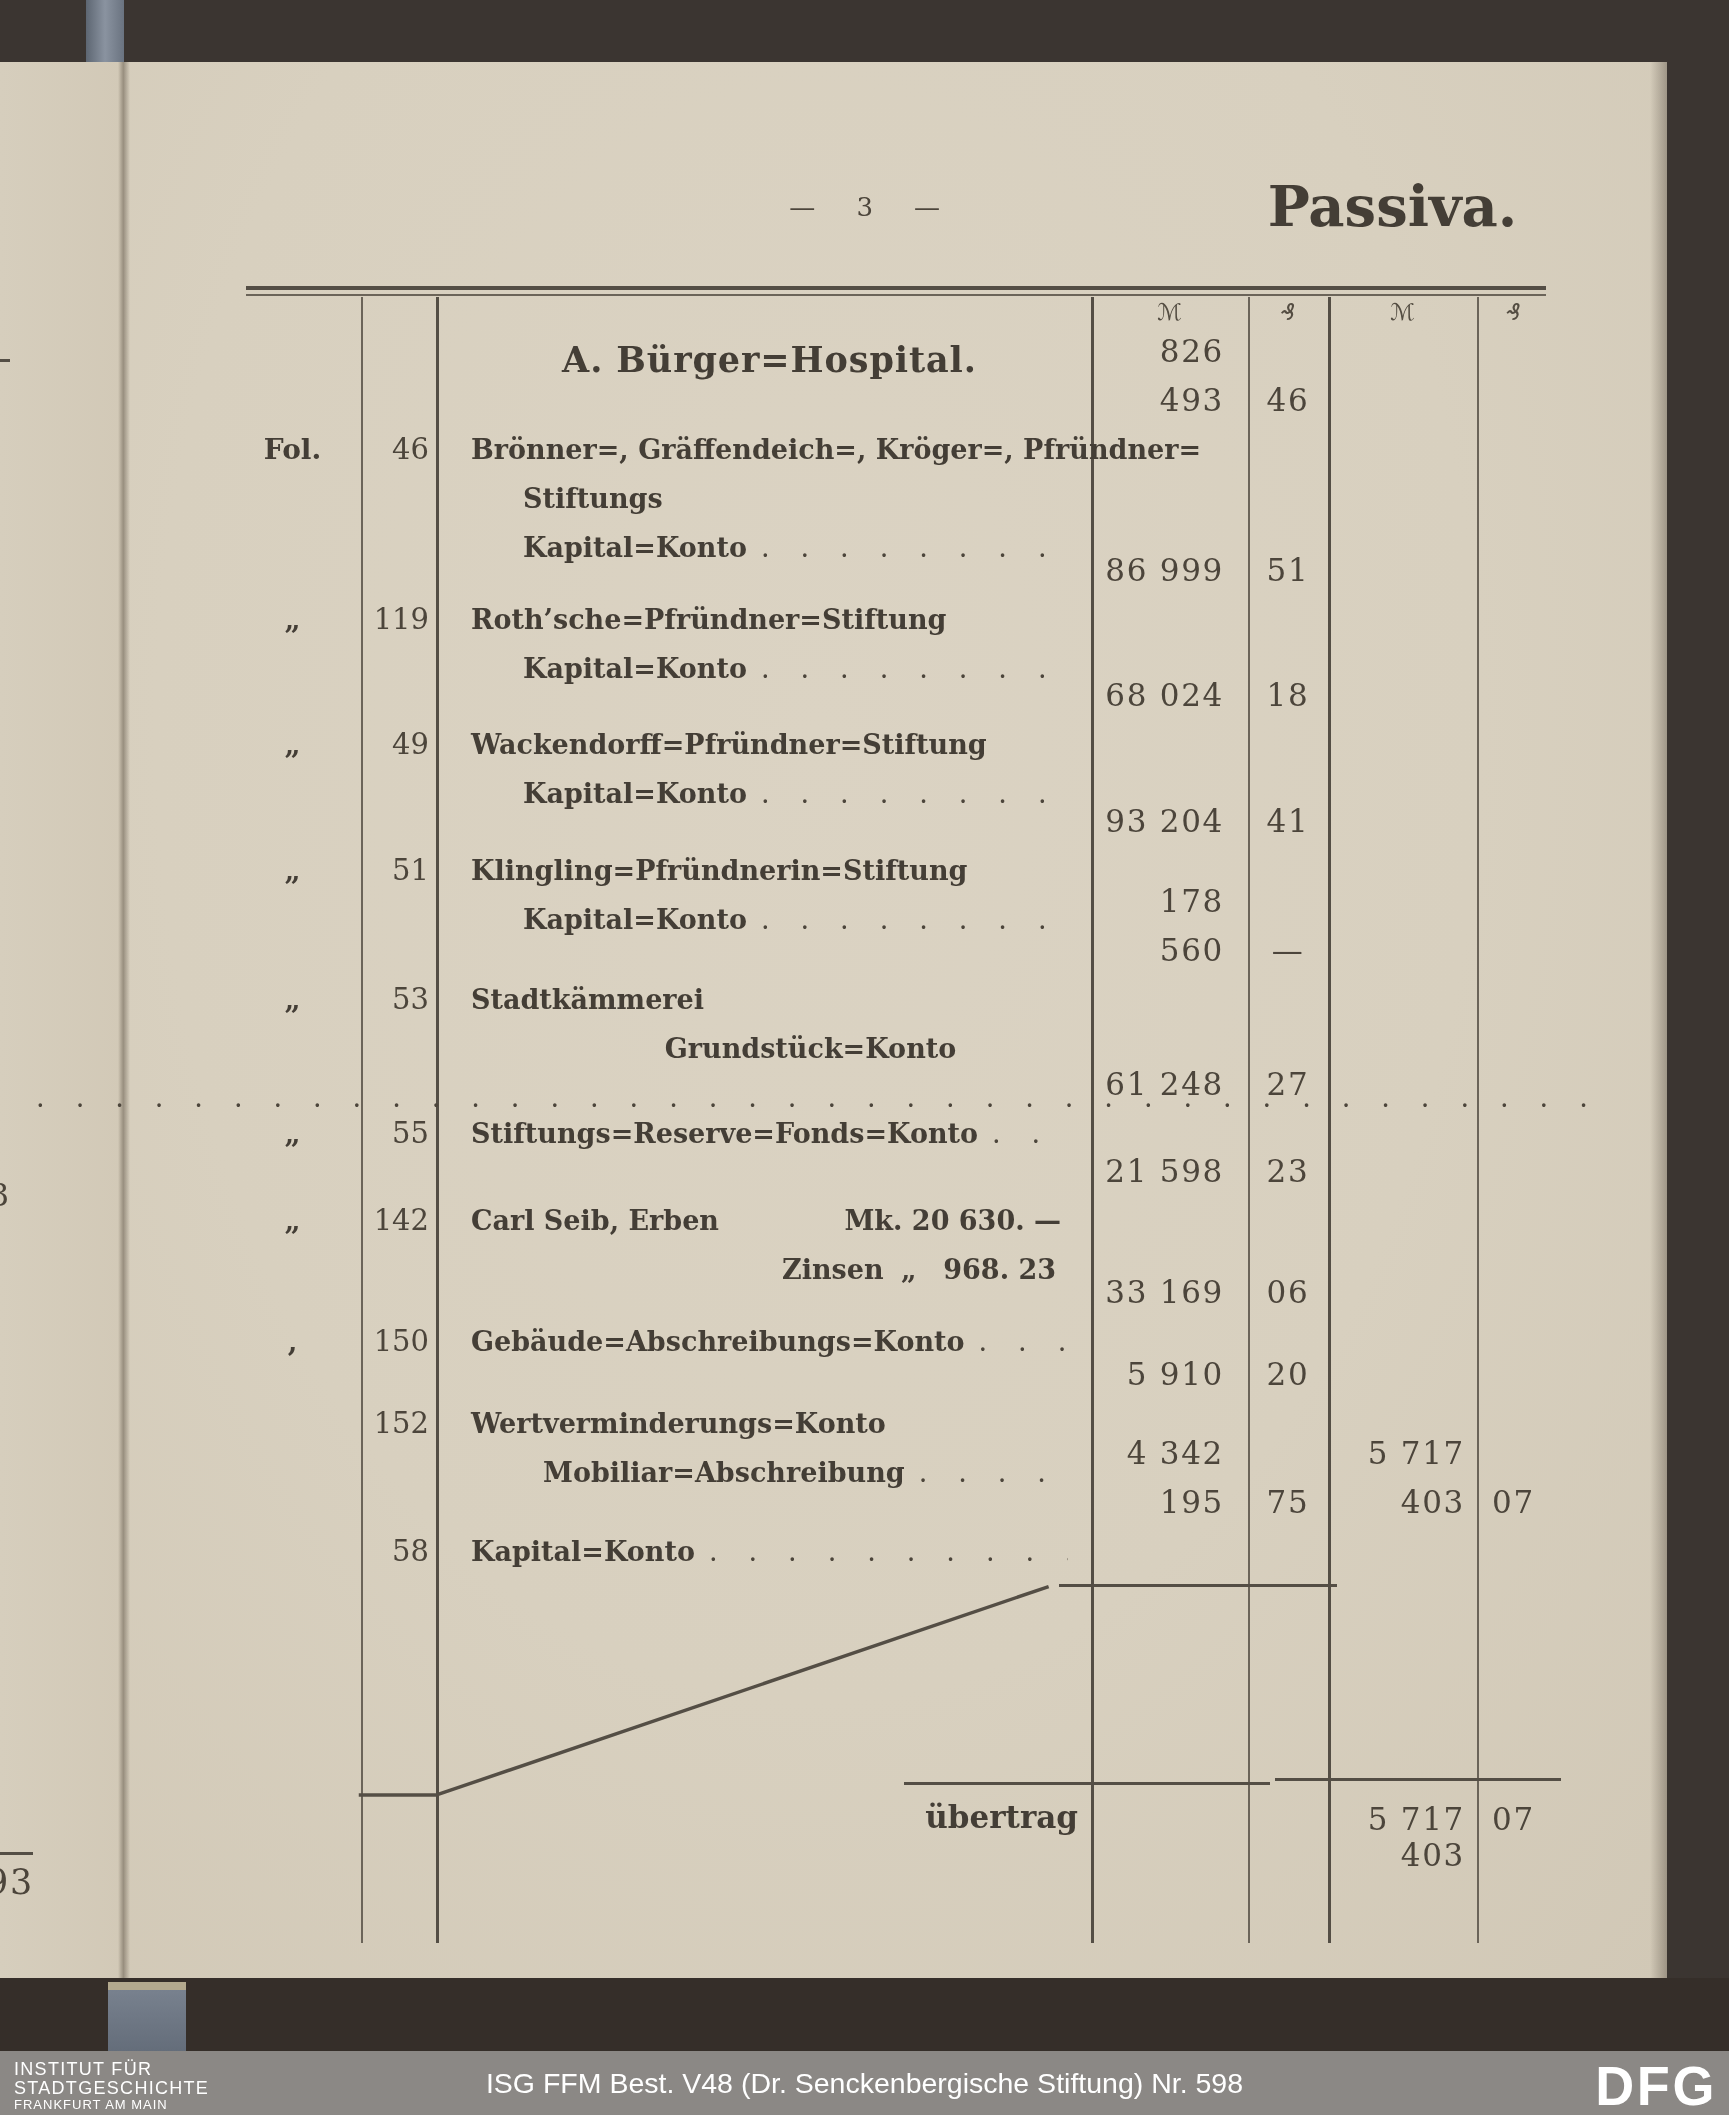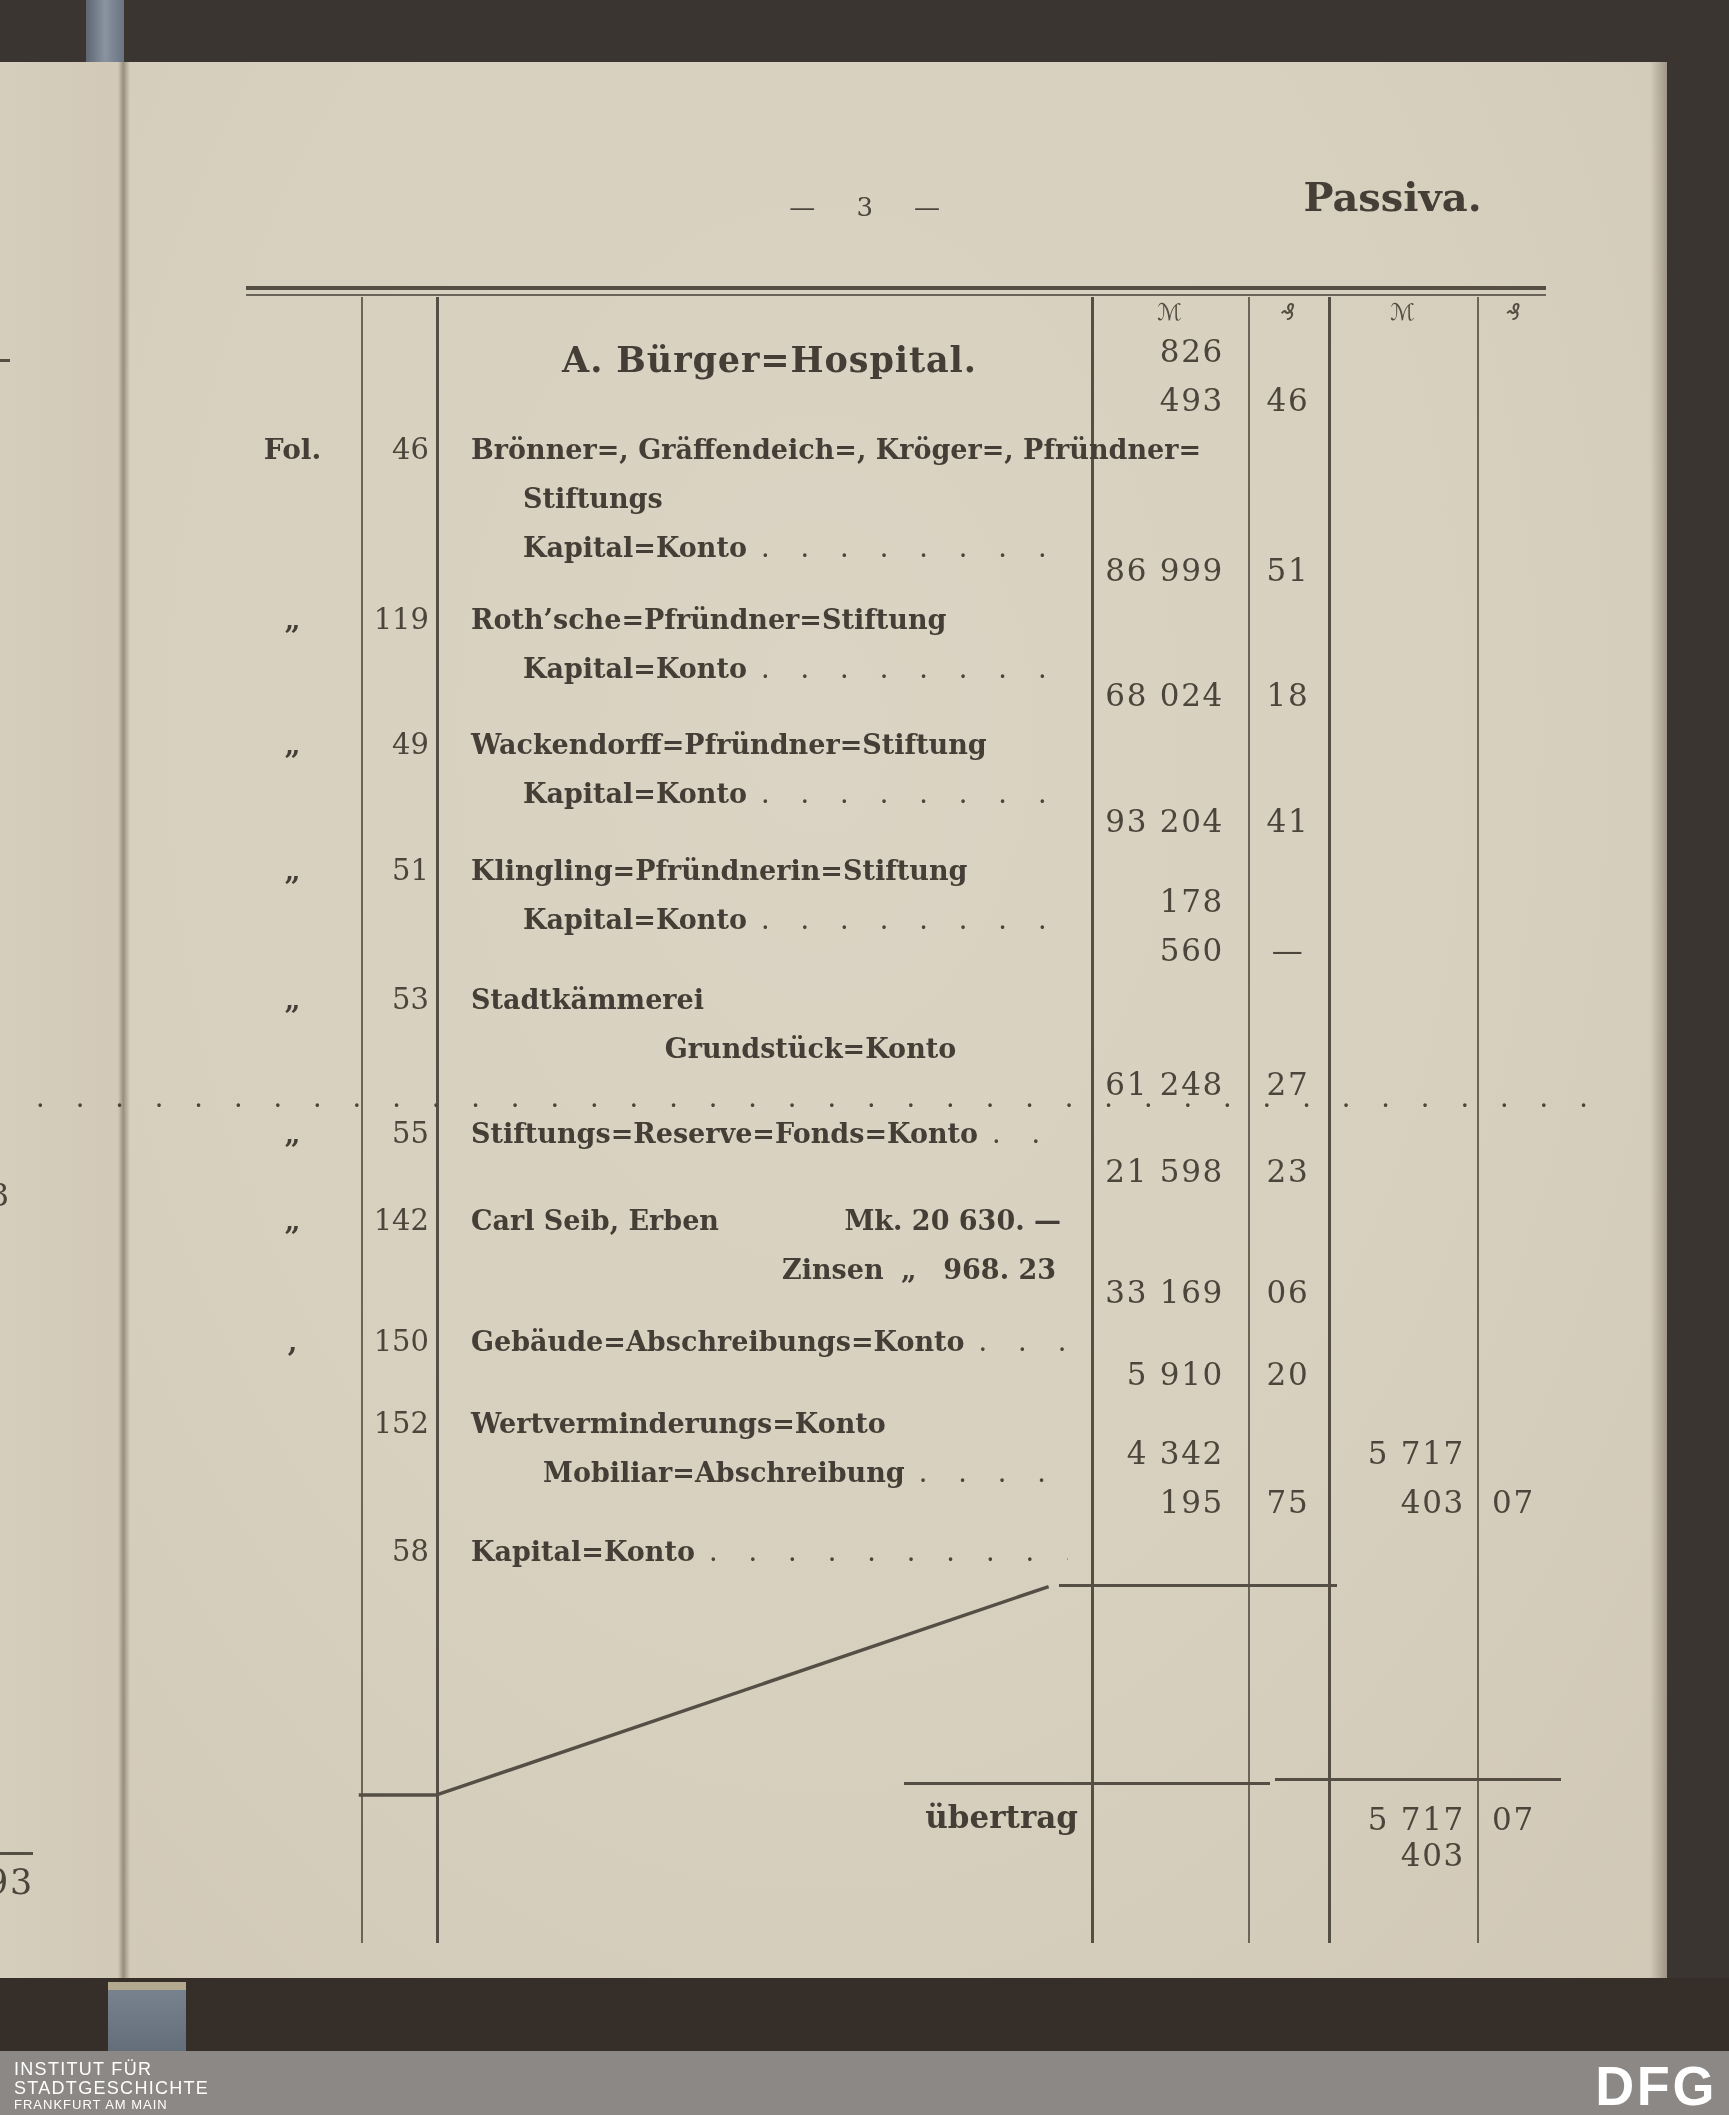--- a/index.html
+++ b/index.html
@@ -32,7 +32,7 @@
   .antiqua{font-family:"DejaVu Serif", serif;color:#4c453b;}
   .page-num{left:774px;top:192px;width:190px;text-align:center;font-size:26px;
             color:#4c453b;letter-spacing:8.6px;word-spacing:15.6px;}
-  .passiva{left:1254px;top:173px;width:277px;text-align:center;font-size:40px;}
+  .passiva{left:1254px;top:173px;width:277px;text-align:center;font-size:56px;}
   .section-title{left:471px;top:339px;width:597px;text-align:center;font-size:35px;letter-spacing:0.9px;}
 
   

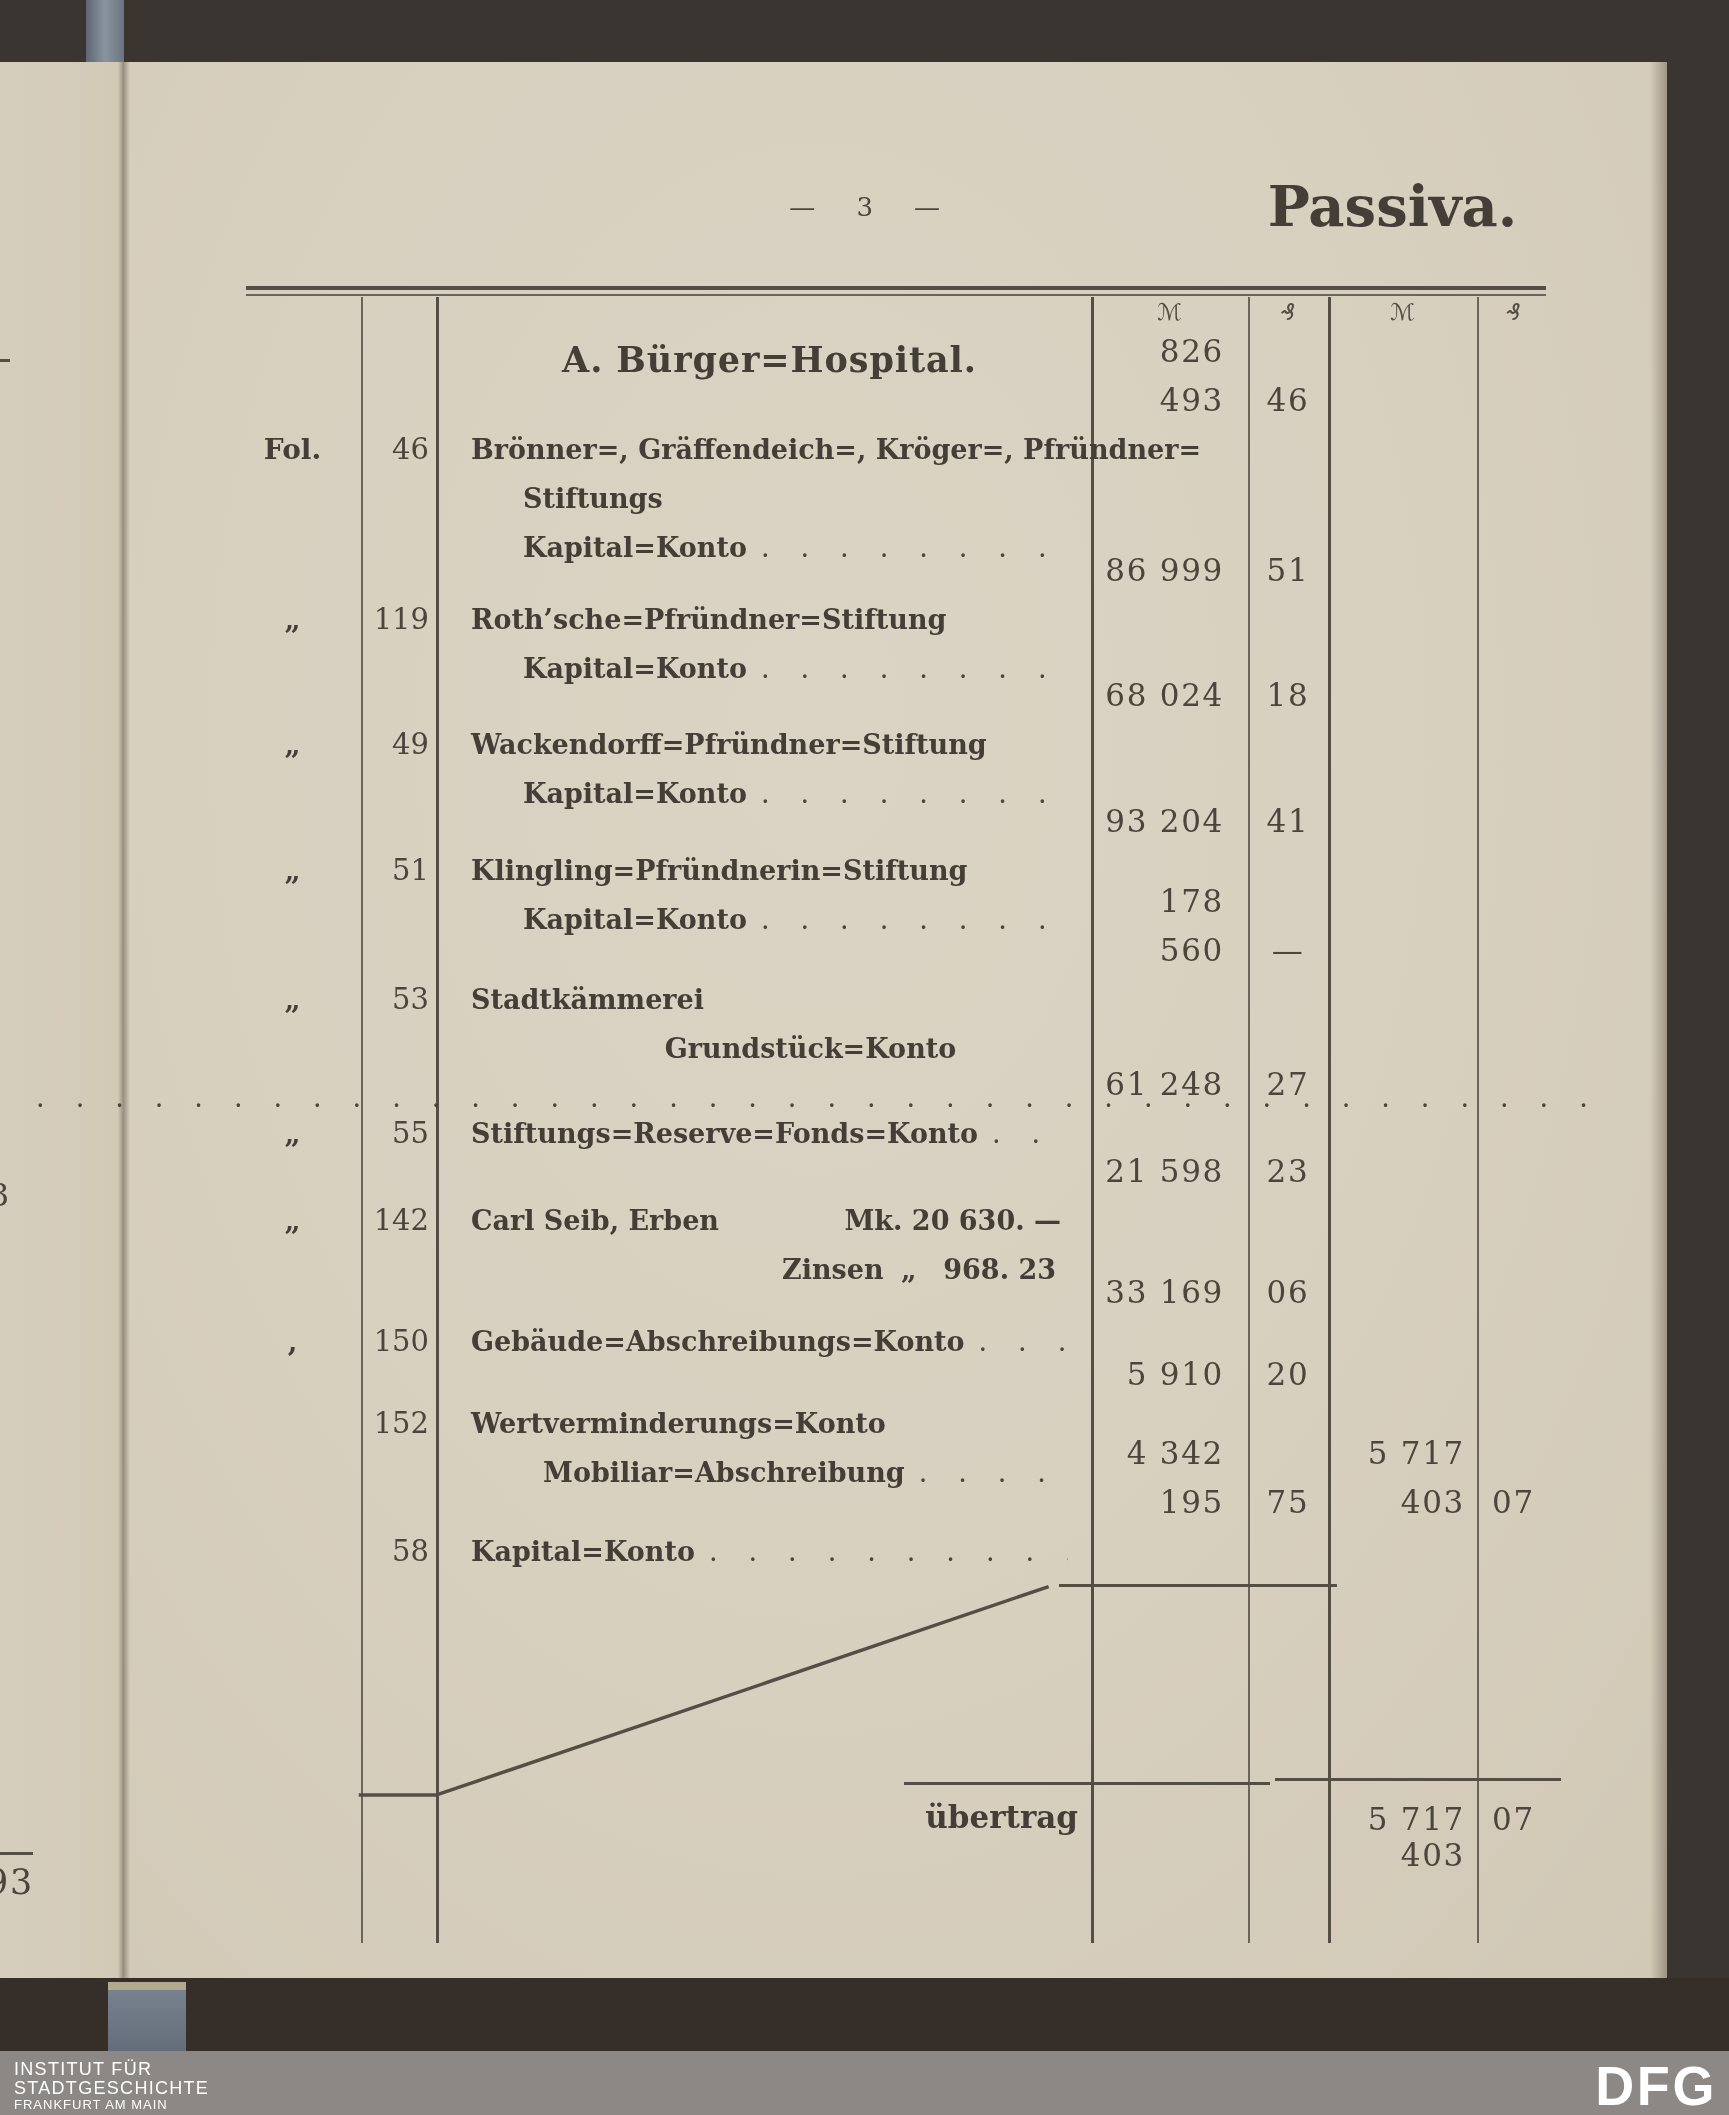--- a/index.html
+++ b/index.html
@@ -310,6 +310,7 @@
       <div class="b">STADTGESCHICHTE</div>
       <div class="s">FRANKFURT AM MAIN</div>
     </div>
+    <div class="ref">ISG FFM Best. V48 (Dr. Senckenbergische Stiftung) Nr. 598</div>
     <div class="dfg">DFG</div>
   </div>
 

